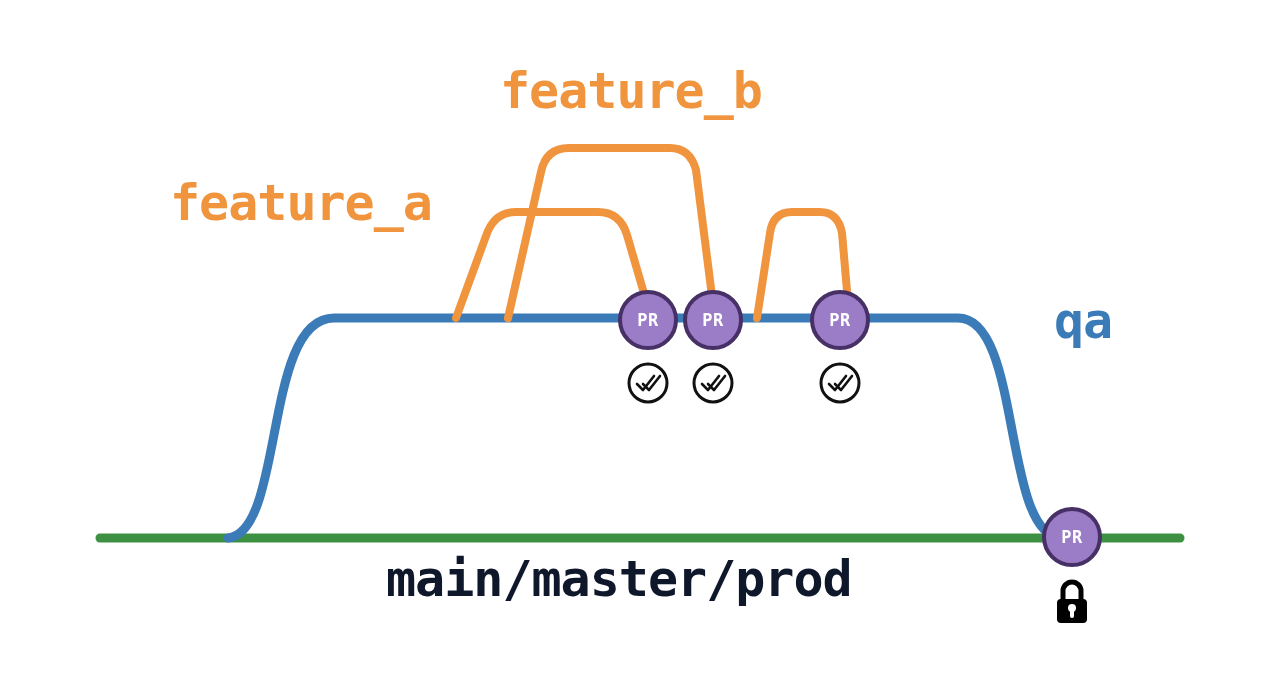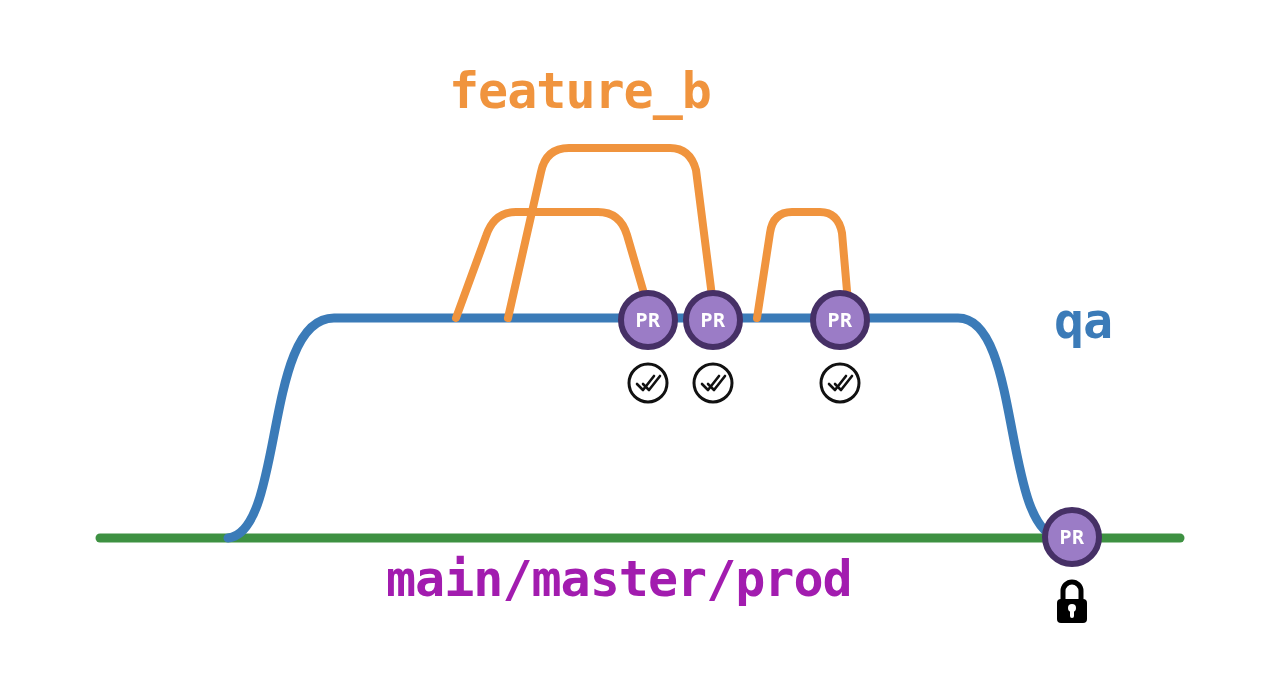--- a/index.html
+++ b/index.html
@@ -54,7 +54,7 @@
   </svg>
 
 
-  <div class="label" style="left: 449px; top: 66px; color: rgb(240, 148, 62);">feature_b</div>
+  <div class="label" style="left: 500px; top: 66px; color: rgb(240, 148, 62);">feature_b</div>
 
 
   <div class="label" style="left: 1054px; top: 296px; color: rgb(59, 123, 184);">qa</div>

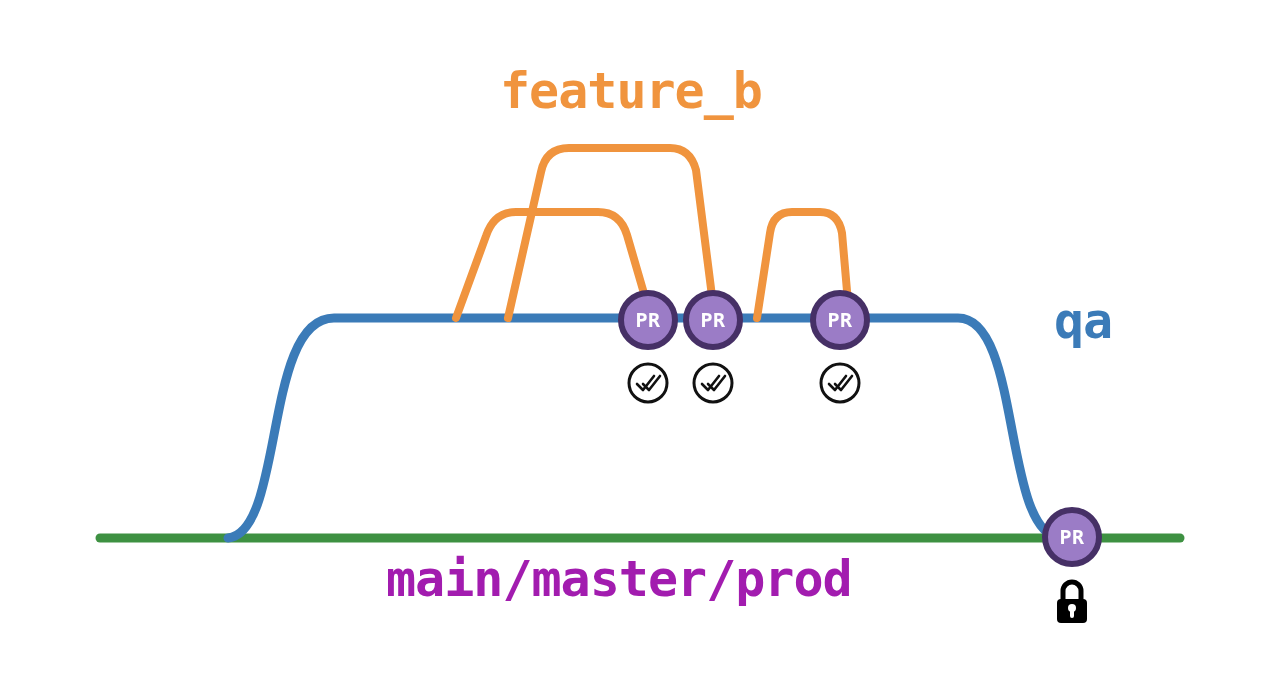--- a/index.html
+++ b/index.html
@@ -53,6 +53,7 @@
     <path d="M757 318 L770 233 Q773 212 792 212 L820 212 Q838 212 842 233 L849 314" fill="none" stroke-width="8" stroke-linecap="round" stroke-linejoin="round" stroke="#f0943e"></path>
   </svg>
 
+  <div class="label" style="left: 170px; top: 178px; color: rgb(240, 148, 62);">feature_a</div>
 
   <div class="label" style="left: 500px; top: 66px; color: rgb(240, 148, 62);">feature_b</div>
 

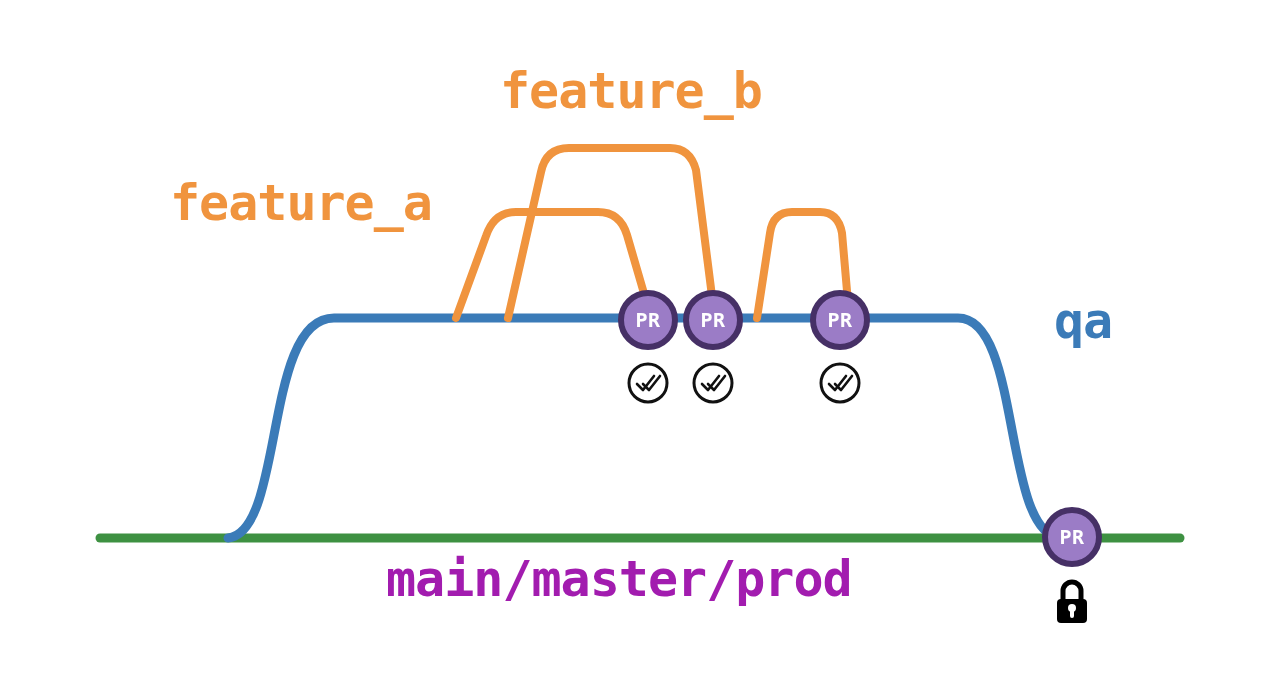--- a/index.html
+++ b/index.html
@@ -24,12 +24,12 @@
     position:absolute;
     width:60px;height:60px;
     border-radius:50%;
-    border:6px solid #fca5a5;
+    border:4px solid #fca5a5;
     box-sizing:border-box;
     display:flex;align-items:center;justify-content:center;
     color:#ffffff;
     font-weight:bold;
-    font-size:20px;
+    font-size:17px;
     letter-spacing:0.5px;
   }
   .check{position:absolute;width:44px;height:44px;}

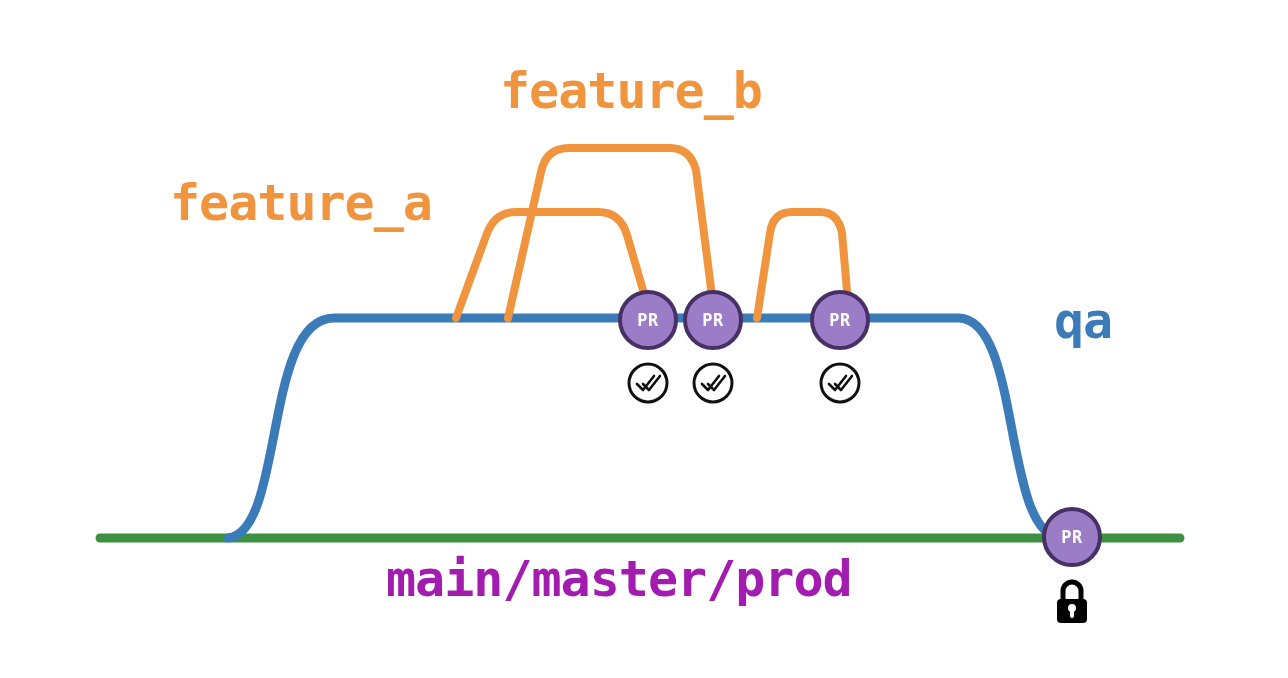--- a/index.html
+++ b/index.html
@@ -60,7 +60,7 @@
 
   <div class="label" style="left: 1054px; top: 296px; color: rgb(59, 123, 184);">qa</div>
 
-  <div class="label" style="left: 386px; top: 554px; color: #a21caf;">main/master/prod</div>
+  <div class="label" style="left: 386px; top: 554px; color: #0f172a;">main/master/prod</div>
 
   <div class="pr" style="left: 618px; top: 290px; background-color: rgb(155, 124, 198); border-color: rgb(70, 48, 102);">PR</div>
 

